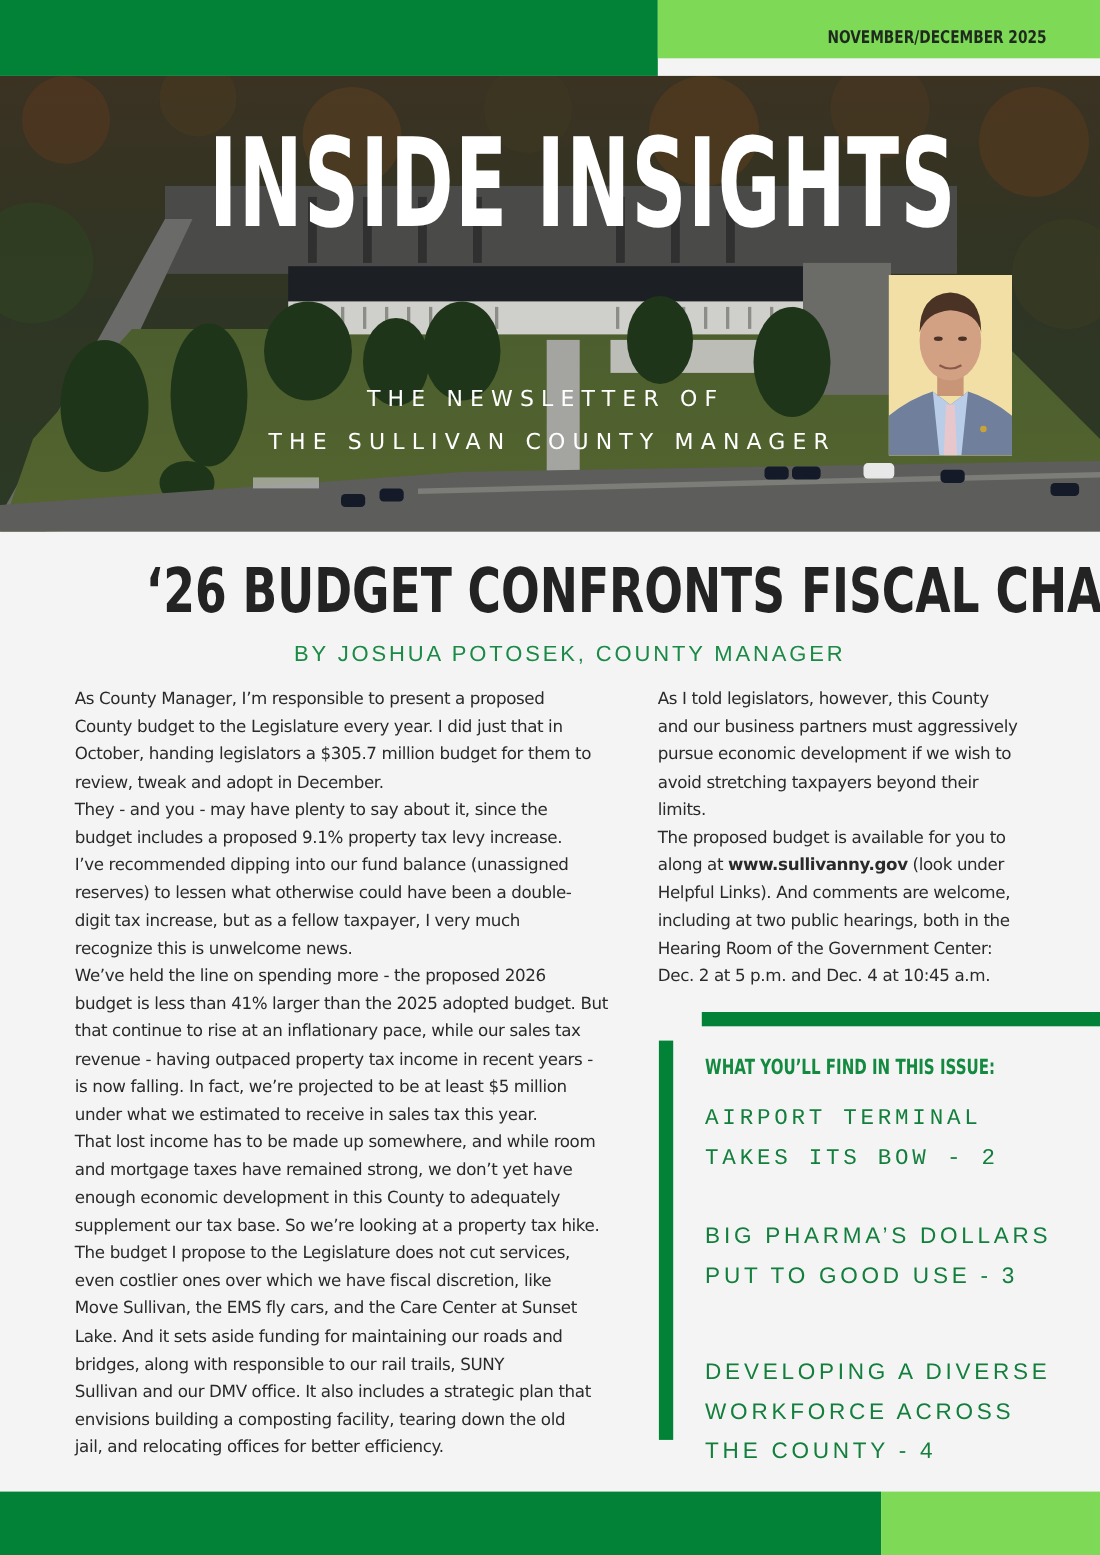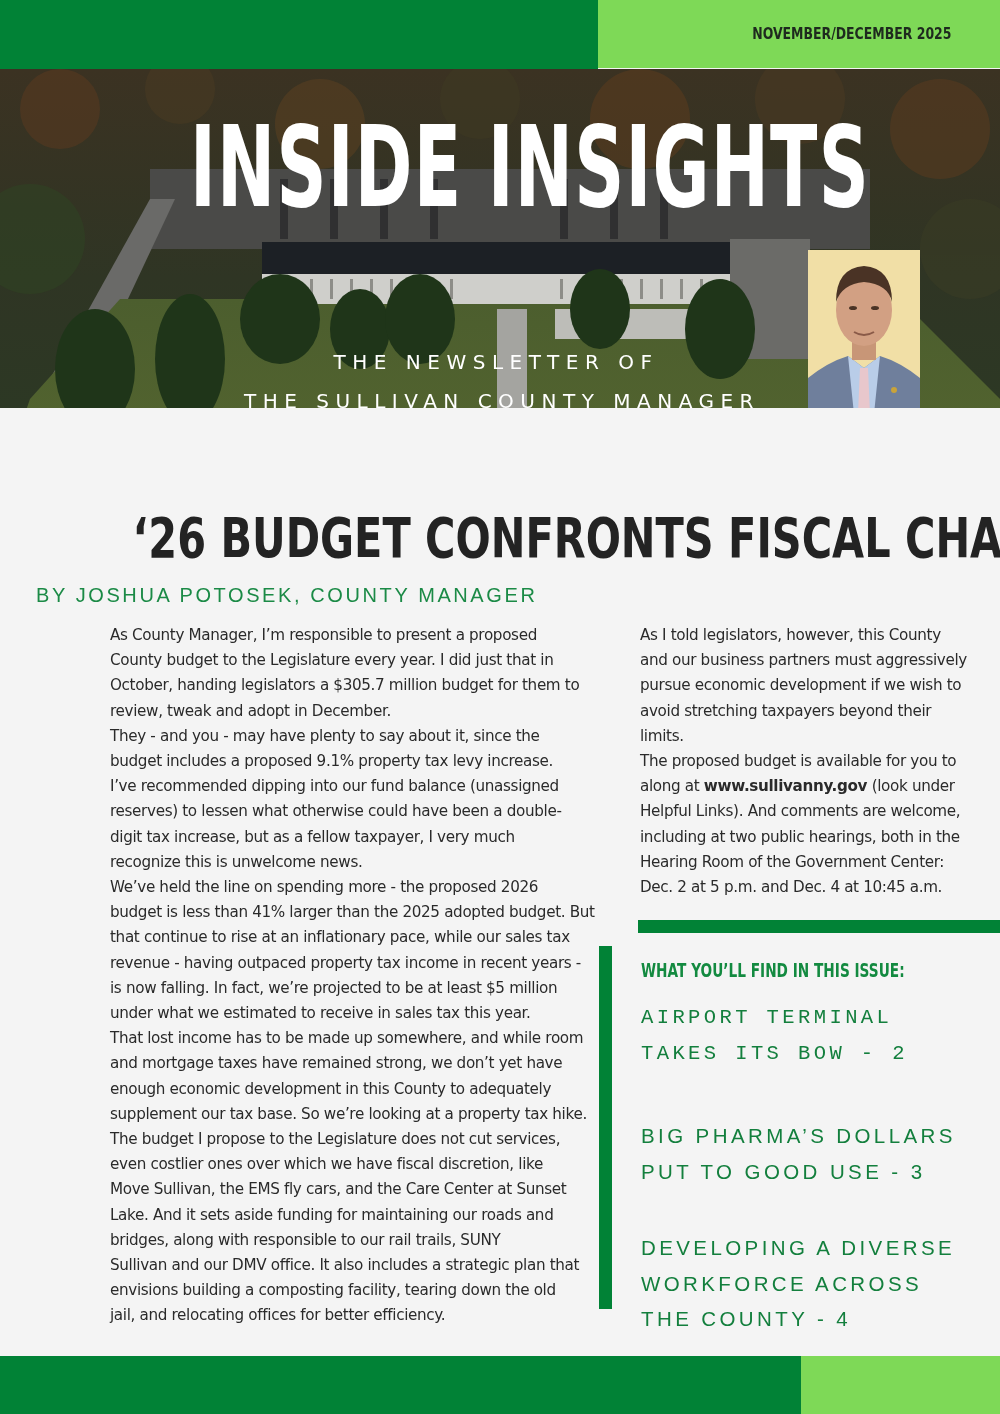--- a/index.html
+++ b/index.html
@@ -15,7 +15,7 @@
     background: #018236;
   }
   .top-bar-light {
-    position: absolute; left: 598px; top: 0; width: 402px; height: 68px;
+    position: absolute; left: 598px; top: 0; width: 402px; height: 53px;
     background: #7ed957;
   }
   .issue-date {

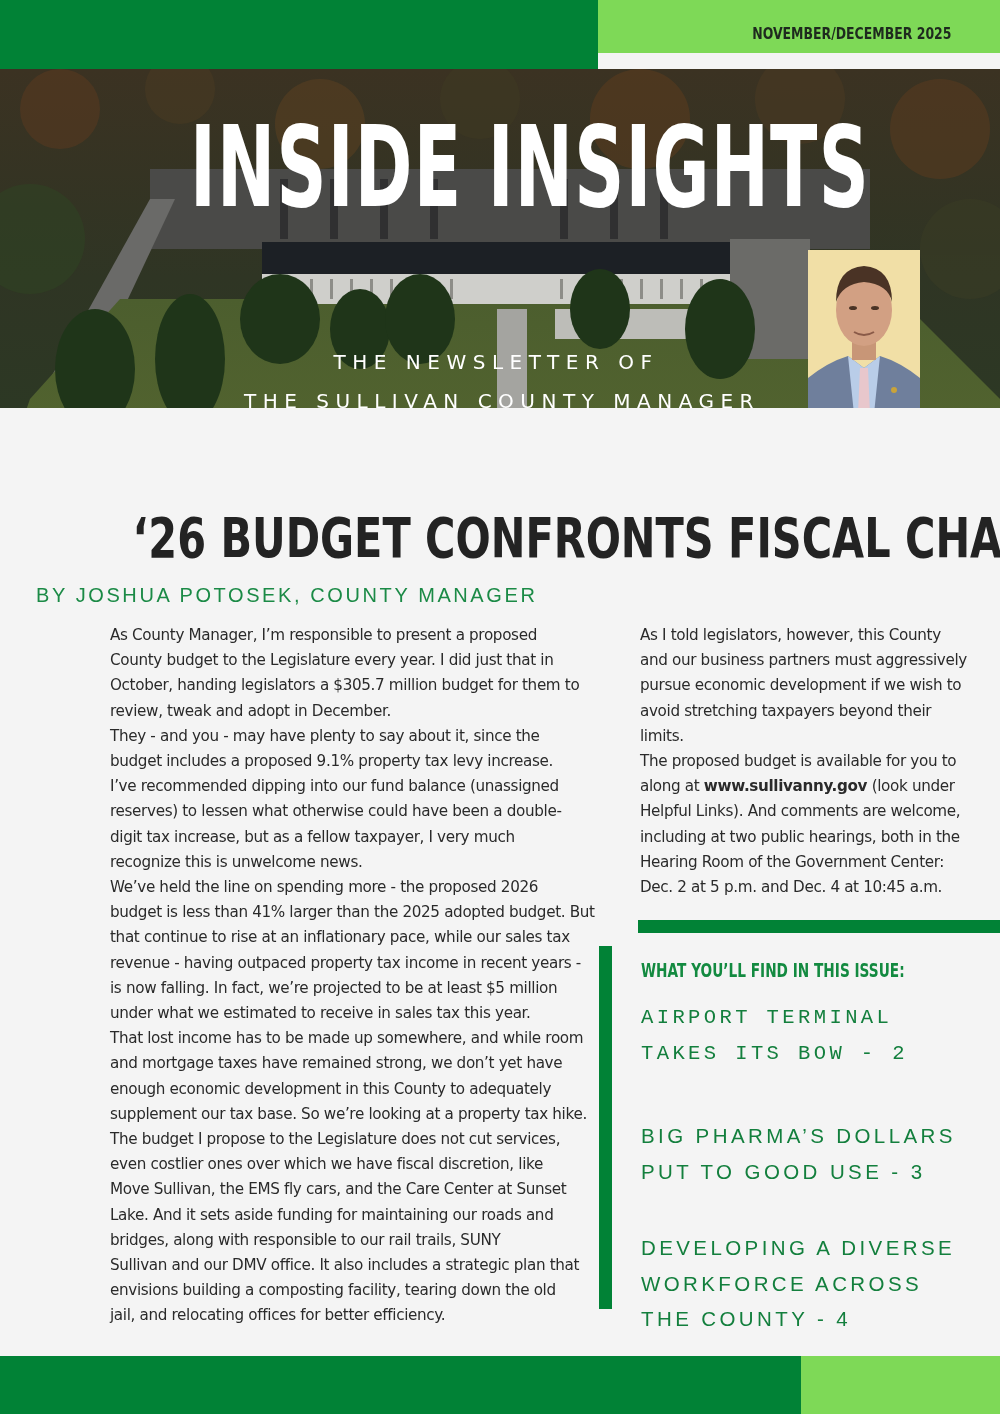--- a/index.html
+++ b/index.html
@@ -28,7 +28,7 @@
   }
   
   .hero {
-    position: absolute; left: 0; top: 69px; width: 1000px; height: 339px;
+    position: absolute; left: 0; top: 69px; width: 1000px; height: 414px;
     overflow: hidden;
     background: #3a4030;
   }

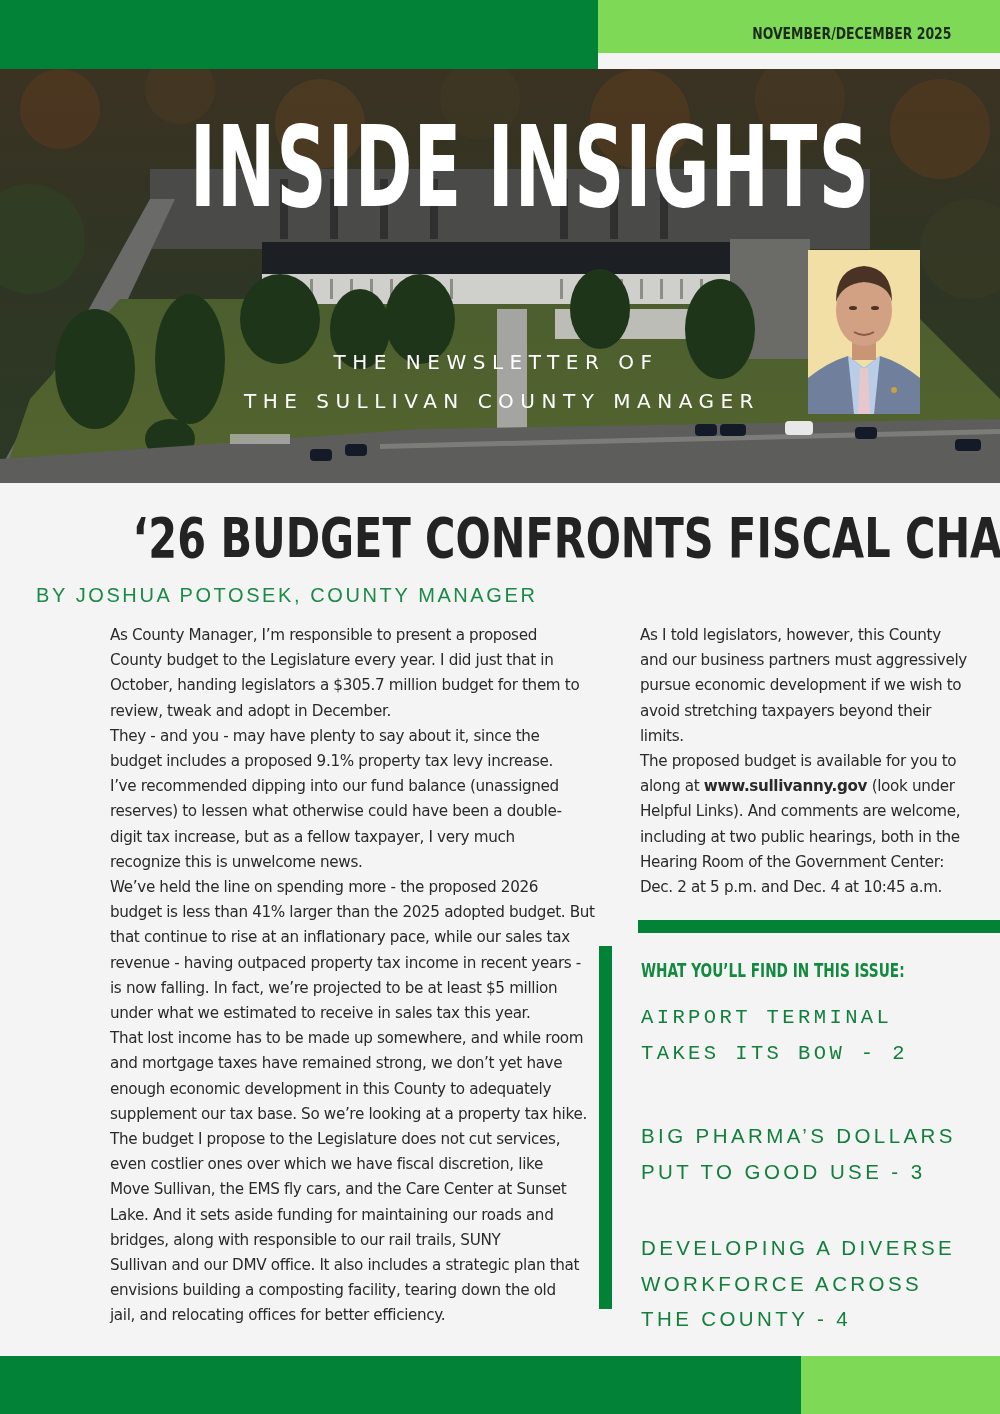--- a/index.html
+++ b/index.html
@@ -73,7 +73,7 @@
   }
   .byline {
     position: absolute; left: 0; width: 1000px; top: 584px;
-    text-align: left;
+    text-align: center;
     font-family: "Liberation Sans", sans-serif;
     font-size: 20px; letter-spacing: 2.6px;
     color: #1b8a46;

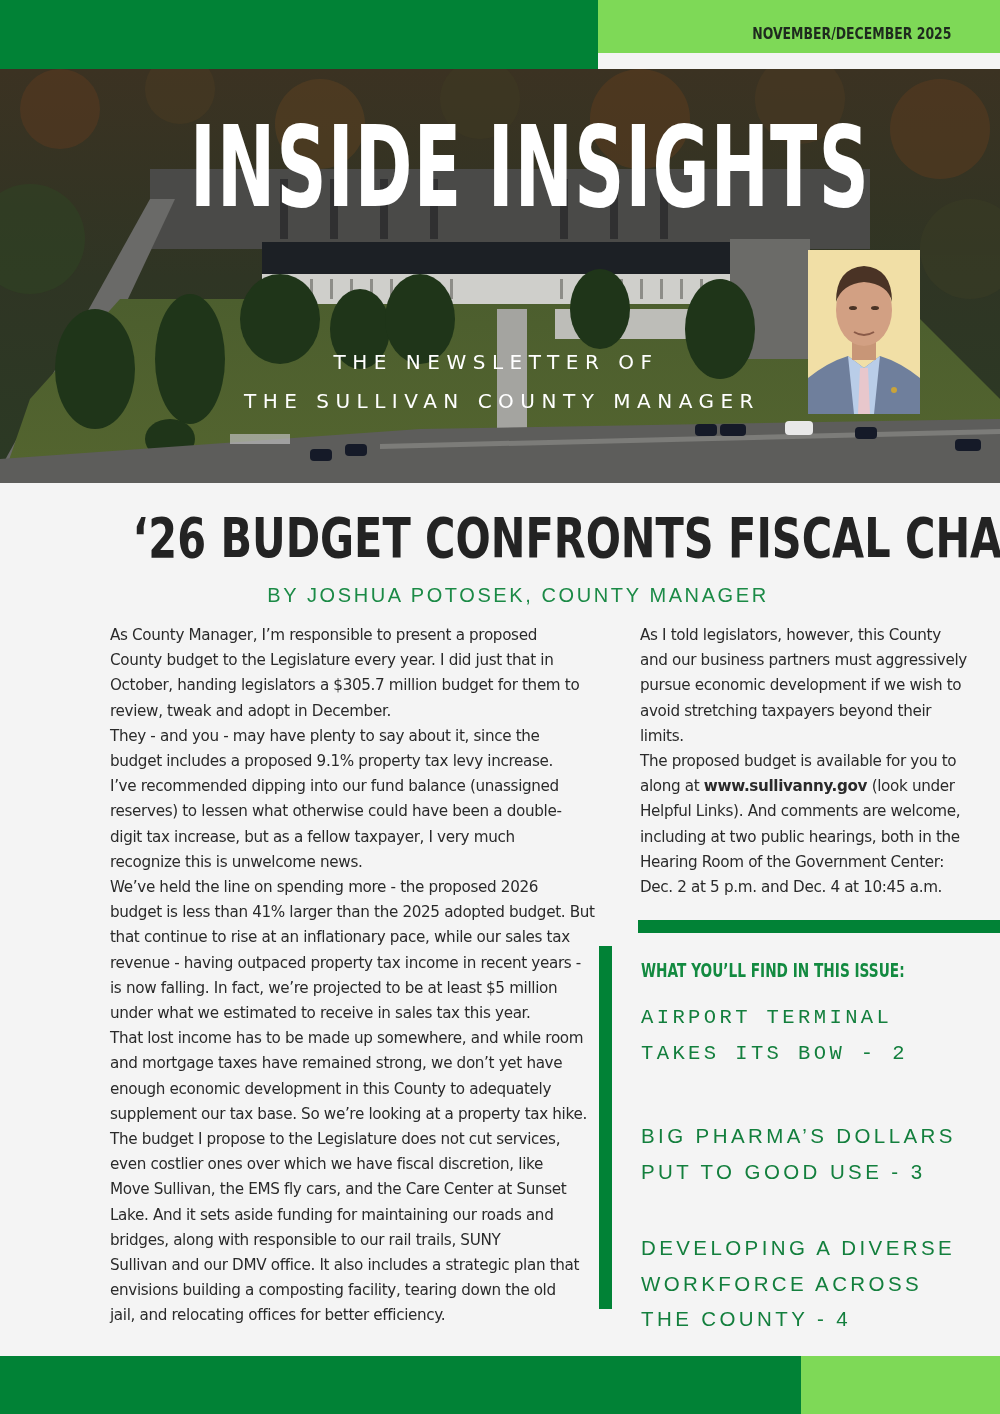--- a/index.html
+++ b/index.html
@@ -86,7 +86,7 @@
     font-size: 15.2px; line-height: 25.2px;
     color: #2a2a2a;
   }
-  .col p { white-space: nowrap; letter-spacing: -0.35px; margin-left: 42px; }
+  .col p { white-space: nowrap; letter-spacing: -0.35px; }
   .col-left { left: 68px; top: 623px; width: 510px; }
   .col-right { left: 598px; top: 623px; width: 400px; }
   .col b { font-weight: bold; }

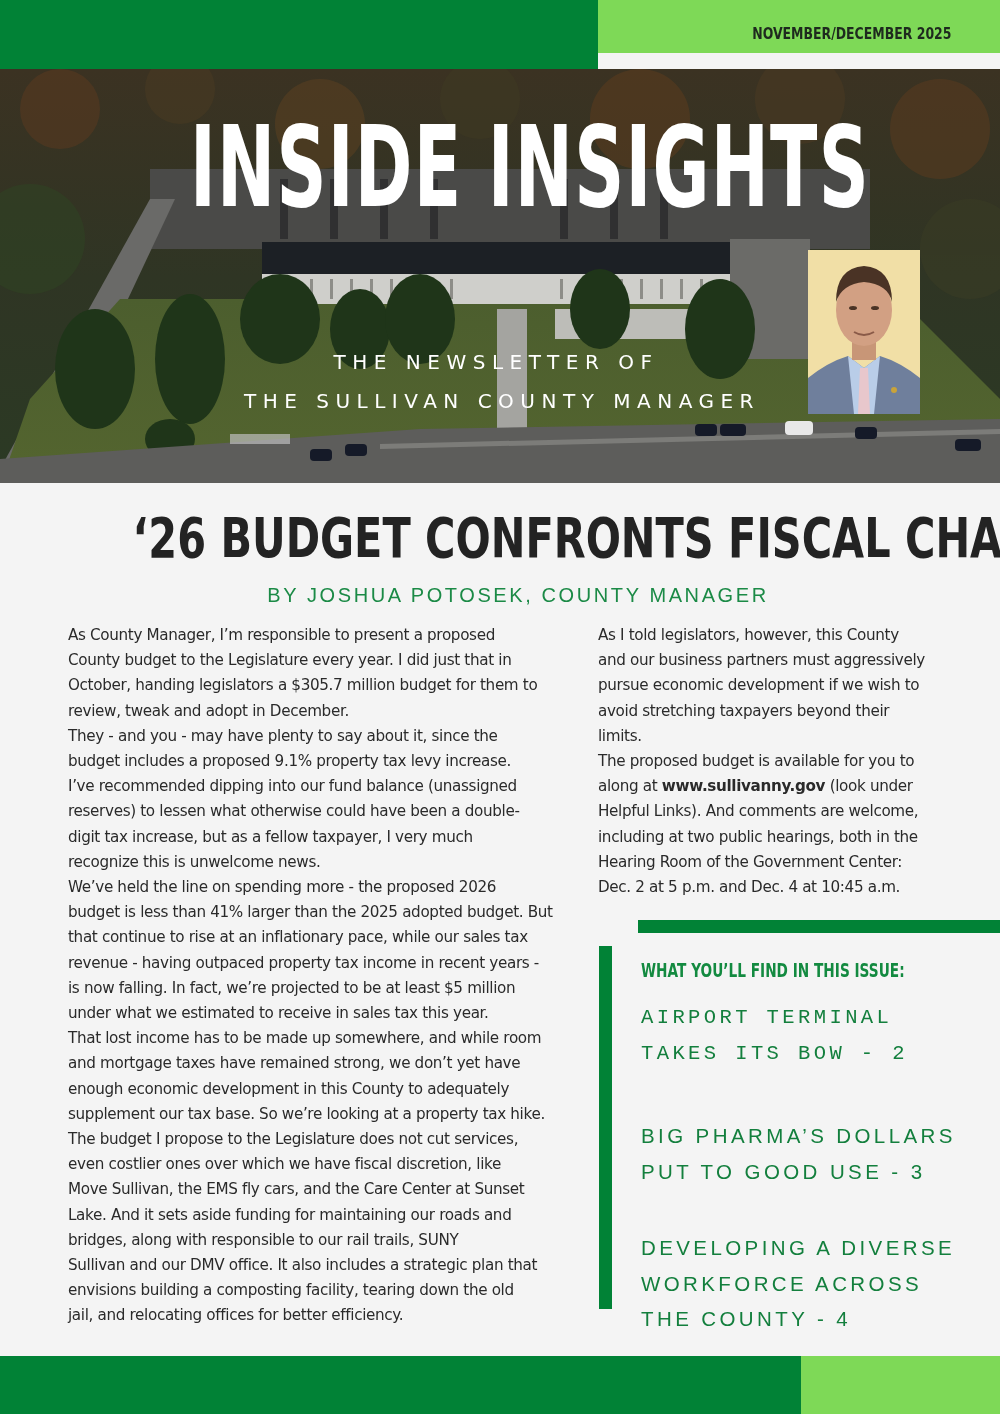--- a/index.html
+++ b/index.html
@@ -115,7 +115,7 @@
     white-space: nowrap;
   }
   .toc-item.i1 { top: 1000px; font-family: Liberation Mono, monospace; }
-  .toc-item.i2 { top: 1106px; margin-top: 12px; }
+  .toc-item.i2 { top: 1106px; }
   .toc-item.i3 { top: 1212px; margin-top: 18px; }
   .bottom-bar-dark {
     position: absolute; left: 0; top: 1356px; width: 801px; height: 58px;

